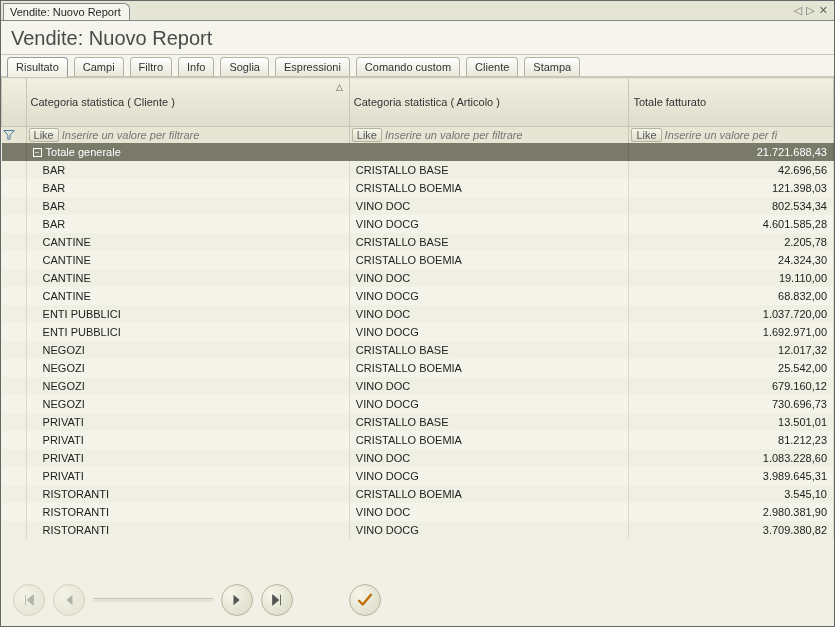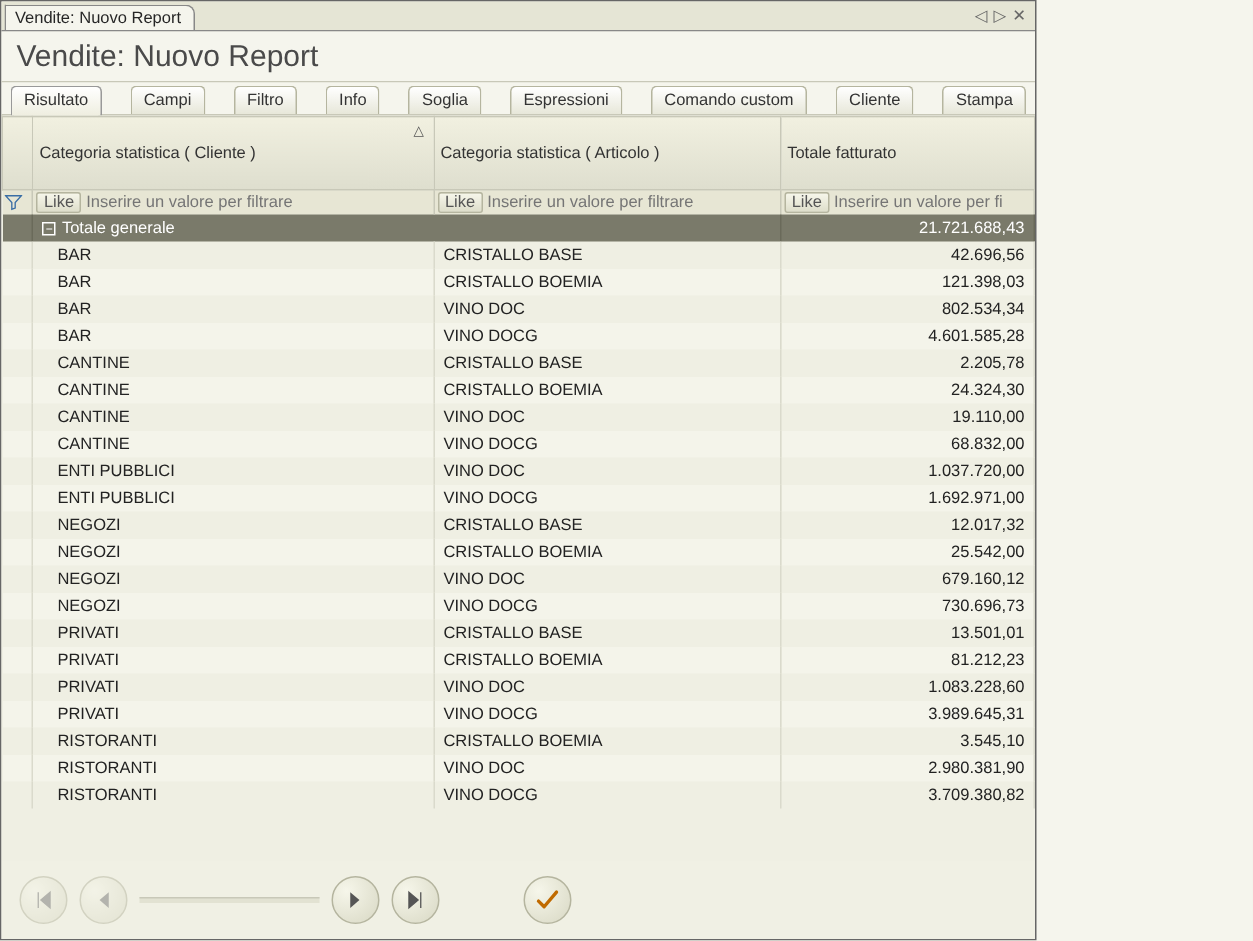--- a/index.html
+++ b/index.html
@@ -4,7 +4,7 @@
 <style>
   * { box-sizing: border-box; margin: 0; padding: 0; }
   html, body { width: 835px; height: 627px; font-family: Tahoma, Arial, sans-serif; font-size: 11px; background: #f5f5ed; overflow: hidden; }
-  .window { width: 691px; height: 627px; display: flex; flex-direction: column; border: 1px solid #666; }
+  .window { width: 835px; height: 627px; display: flex; flex-direction: column; border: 1px solid #666; }
   .titlebar { display: flex; align-items: center; background: #e5e5d5; border-bottom: 1px solid #888; height: 20px; }
   .tab { background: #f5f5ed; border: 1px solid #888; border-bottom: none; border-top-right-radius: 6px; padding: 2px 8px 2px 6px; font-size: 11px; position: relative; bottom: -1px; margin-left: 2px; color: #262626; }
   .tb-spacer { flex: 1; }

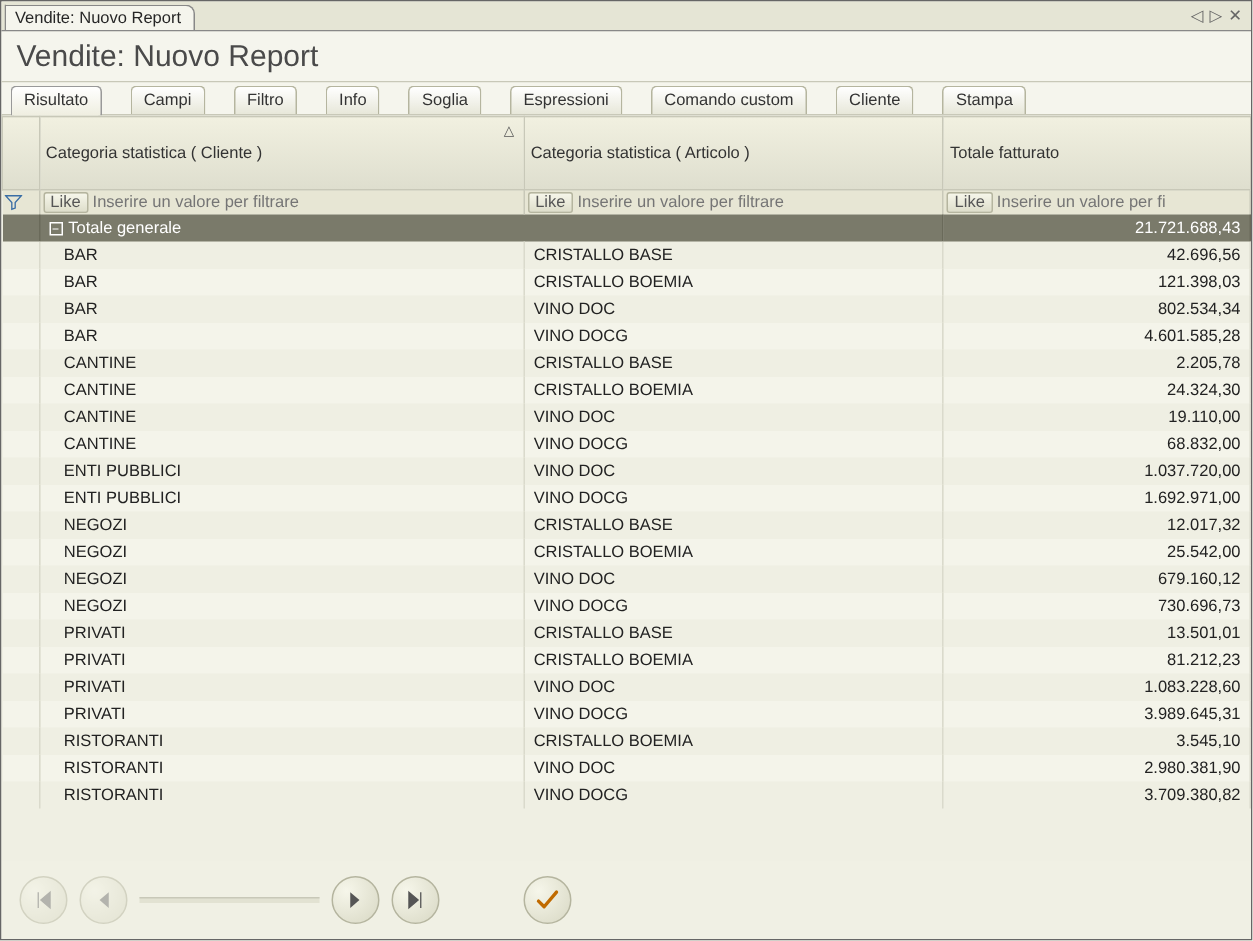--- a/index.html
+++ b/index.html
@@ -12,7 +12,7 @@
   .tb-controls span { cursor: pointer; font-size: 11px; }
   .header-band { background: #f5f5ed; padding: 6px 10px 4px; border-bottom: 1px solid #c8c8b8; }
   .header-title { font-size: 20px; font-family: "Trebuchet MS", Tahoma, sans-serif; color: #4a4a4a; }
-  .subtabs { display: flex; align-items: flex-end; background: #f5f5ed; border-bottom: 1px solid #c8c8b8; padding-left: 6px; gap: 19px; height: 22px; }
+  .subtabs { display: flex; align-items: flex-end; background: #f5f5ed; border-bottom: 1px solid #c8c8b8; padding-left: 6px; gap: 6px; height: 22px; }
   .subtab { background: linear-gradient(#ffffff,#e7e7d9); border: 1px solid #b5b59f; border-bottom: none; border-top-left-radius: 4px; border-top-right-radius: 4px; padding: 3px 8px; font-size: 11px; color: #333; cursor: pointer; }
   .subtab.active { background: linear-gradient(#ffffff,#efeee0); border-color: #999; position: relative; top: 1px; padding-bottom: 4px; }
   .grid-wrap { flex: 1; overflow: hidden; background: #efefe3; padding: 0; display: flex; flex-direction: column; }

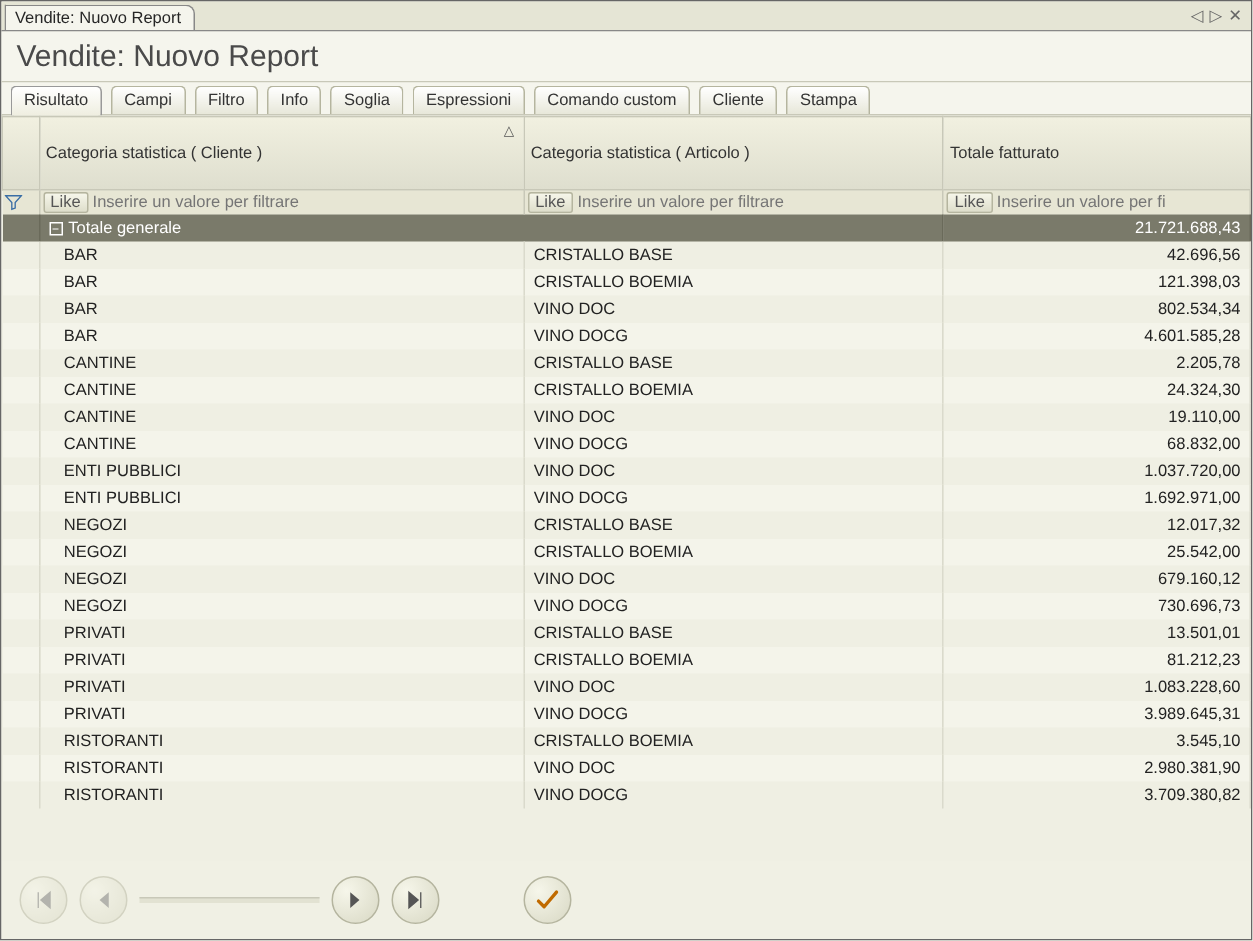--- a/index.html
+++ b/index.html
@@ -27,7 +27,7 @@
   .filter-row td { background: #e7e6d4; border-right: 1px solid #c8c8b8; padding: 0; }
   .filter-cell { display: flex; align-items: center; gap: 3px; padding: 1px 2px; }
   .like-btn { background: linear-gradient(#f6f6ea,#dedecb); border: 1px solid #b5b59f; border-radius: 2px; padding: 0px 4px; font-size: 11px; color: #555; cursor: pointer; text-align: center; }
-  .filter-input { border: none; background: transparent; color: #9a9a8a; font-size: 11px; width: 100%; outline: none; }
+  .filter-input { border: none; background: transparent; font-style: italic; color: #9a9a8a; font-size: 11px; width: 100%; outline: none; }
   .filter-icon { width: 14px; height: 14px; display: flex; align-items: center; justify-content: center; }
   .filter-icon svg { width: 12px; height: 12px; }
   .total-row td { background: #7a7a6a; color: #fff; border-right: 1px solid #6a6a5a; padding: 3px 6px; font-size: 11px; white-space: nowrap; }

